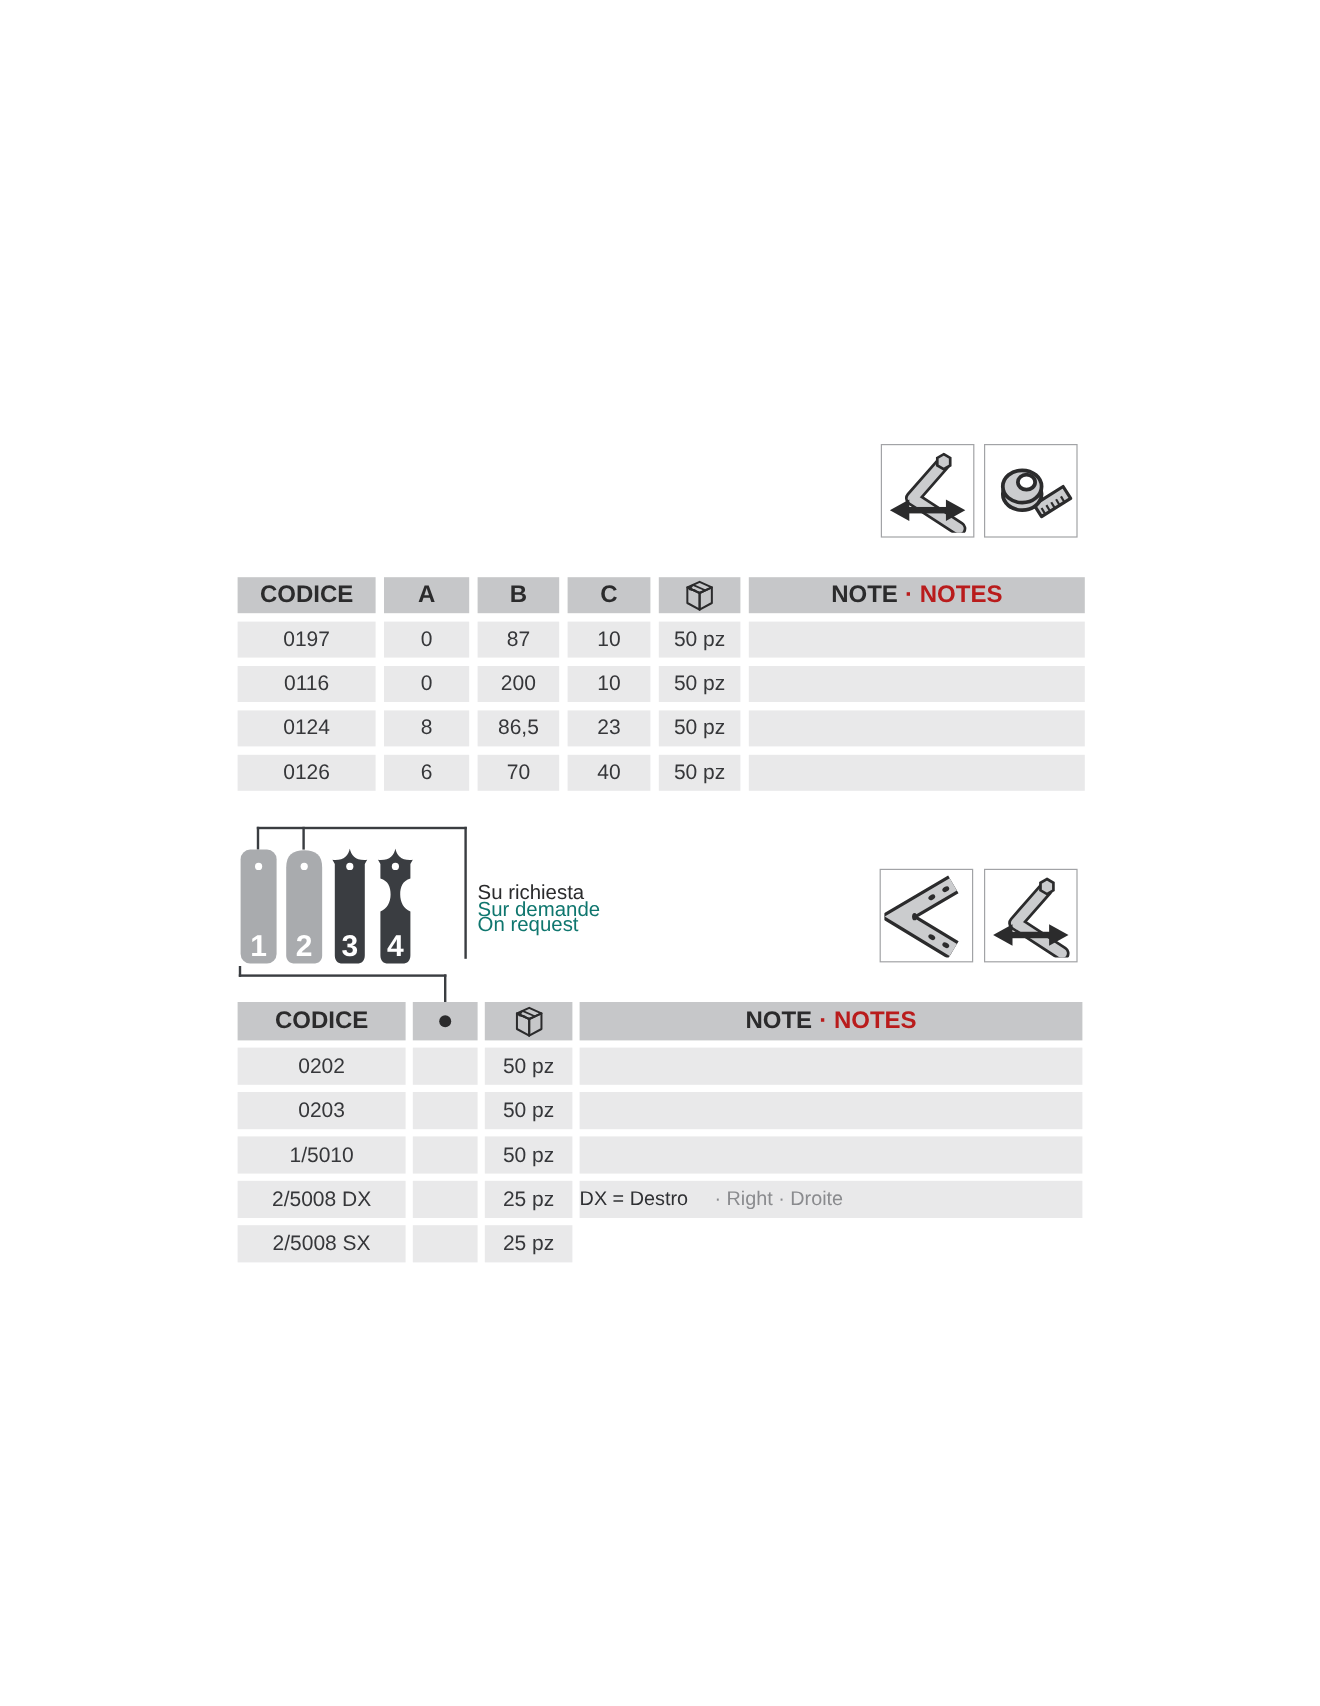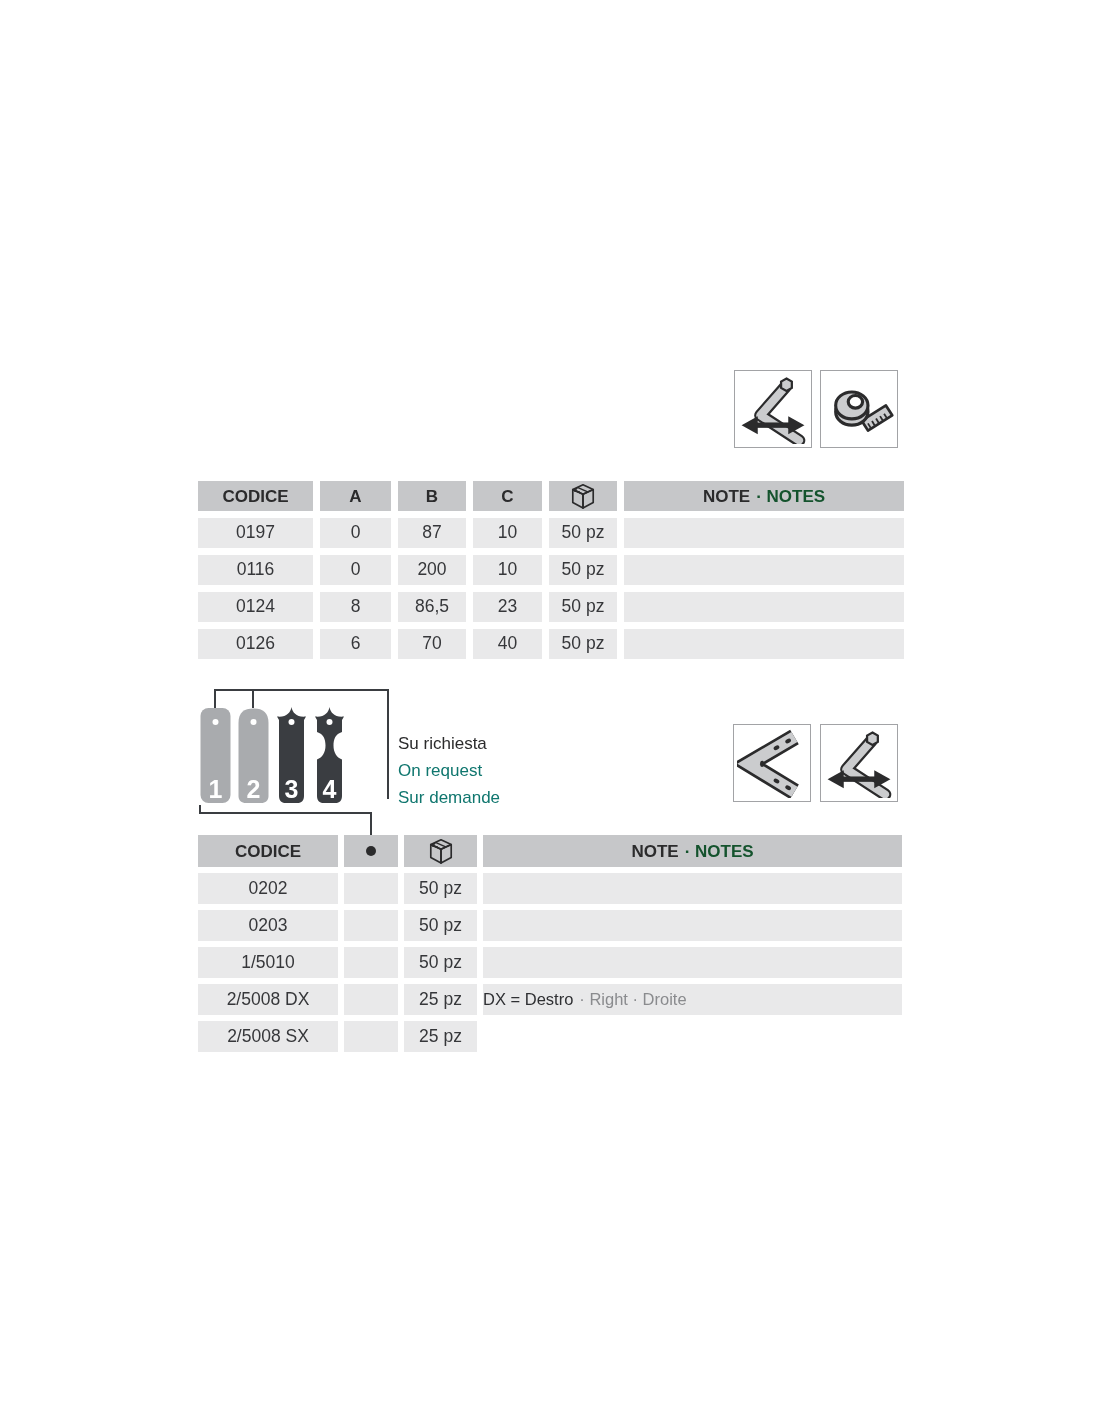--- a/index.html
+++ b/index.html
@@ -21,7 +21,7 @@
     background:#e9e9ea;display:flex;align-items:center;justify-content:center;
     font-size:17.5px;color:#36373a;line-height:1;
   }
-  .cell.head{background:#c6c7c9;font-weight:bold;color:#2b2b2c;font-size:17px;justify-content:center;}
+  .cell.head{background:#c6c7c9;font-weight:bold;color:#2b2b2c;font-size:20px;justify-content:center;}
   .cell.note-body{justify-content:flex-start;box-sizing:border-box;font-size:16.5px;color:#2f3033;}
   .gray{color:#14532d;}
   .note-gray{color:#8a8b8e;margin-left:6px;}

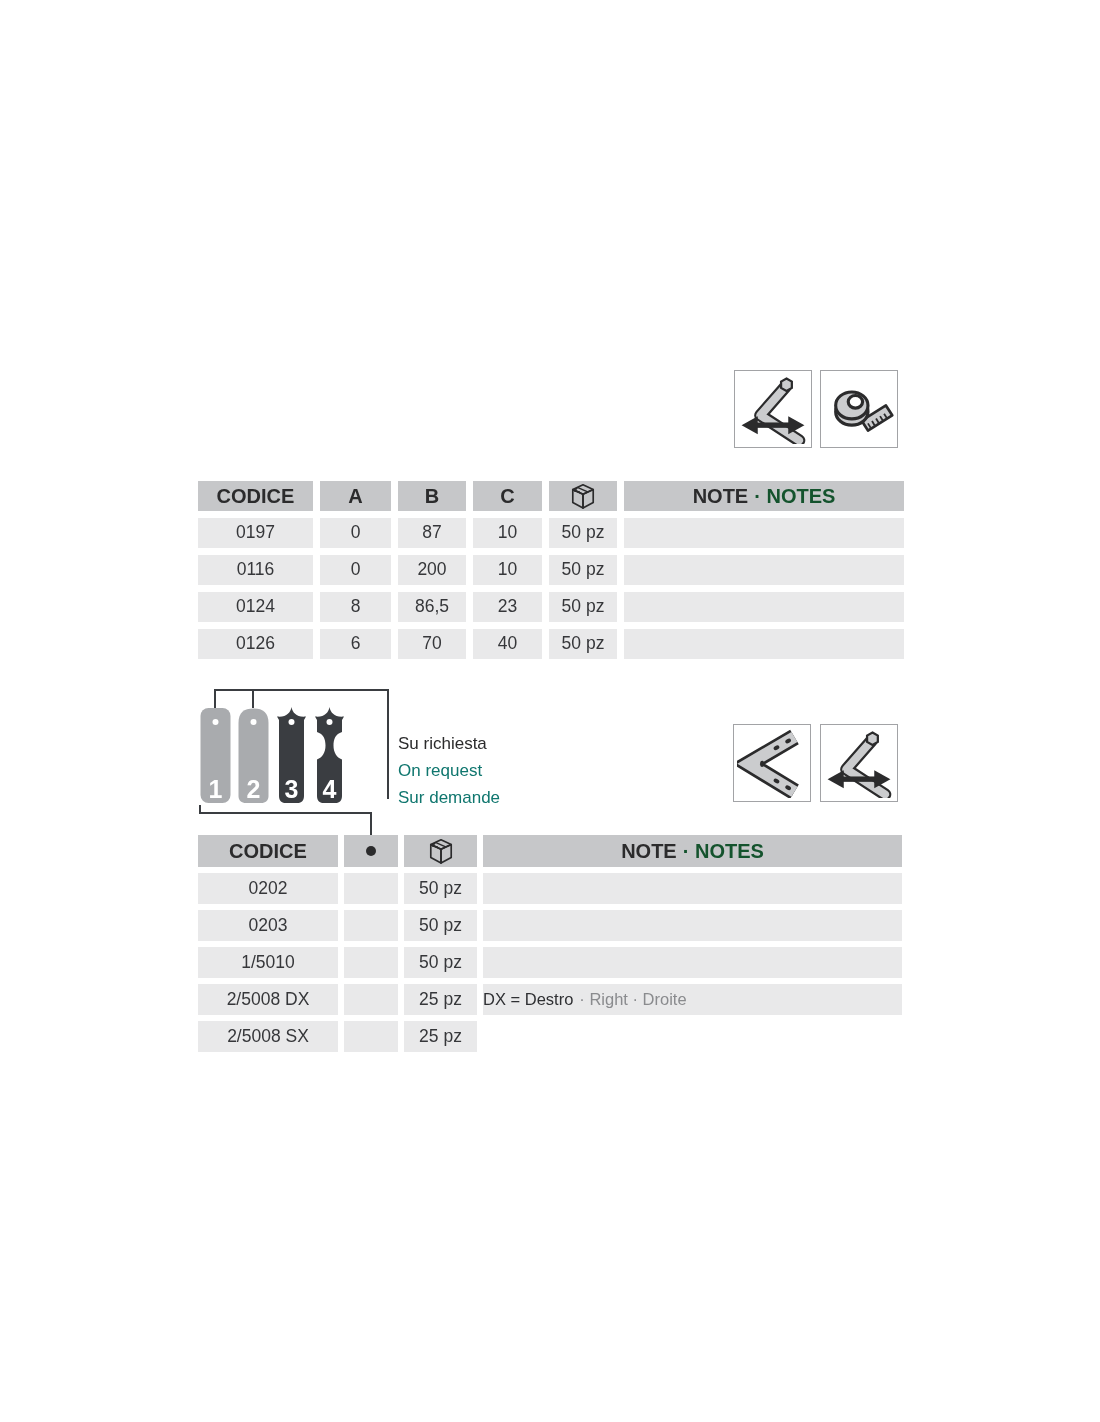--- a/index.html
+++ b/index.html
@@ -23,7 +23,7 @@
   }
   .cell.head{background:#c6c7c9;font-weight:bold;color:#2b2b2c;font-size:20px;justify-content:center;}
   .cell.note-body{justify-content:flex-start;box-sizing:border-box;font-size:16.5px;color:#2f3033;}
-  .gray{color:#14532d;}
+  .gray{color:#b91c1c;}
   .note-gray{color:#8a8b8e;margin-left:6px;}
   .sep-gap{margin-left:6px;}
   

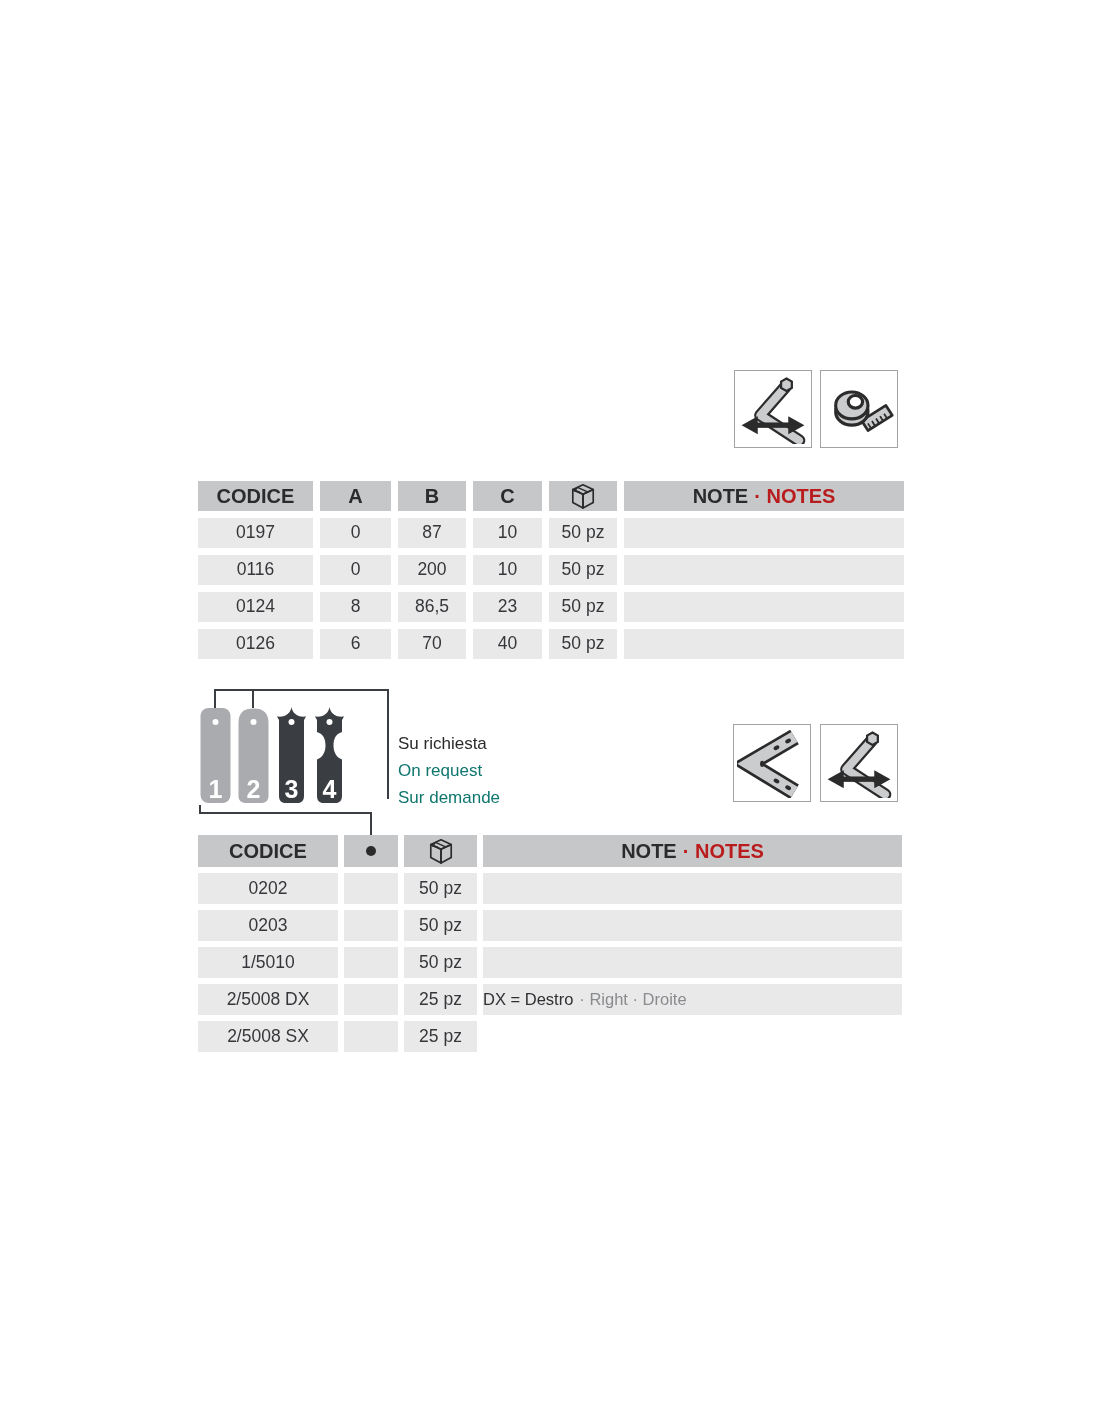--- a/index.html
+++ b/index.html
@@ -159,7 +159,7 @@
 
   <div class="caption-line cap-dark" style="top:735px;">Su richiesta</div>
   <div class="caption-line cap-gray" style="top:762px;">On request</div>
-  <div class="caption-line cap-gray" style="top:789px;">Sur demande</div>
+  <div class="caption-line cap-gray" style="top:749px;">Sur demande</div>
 
   <div class="line" style="left:199px;top:805px;width:2px;height:9px;"></div>
   <div class="line" style="left:199px;top:812px;width:173px;height:2px;"></div>

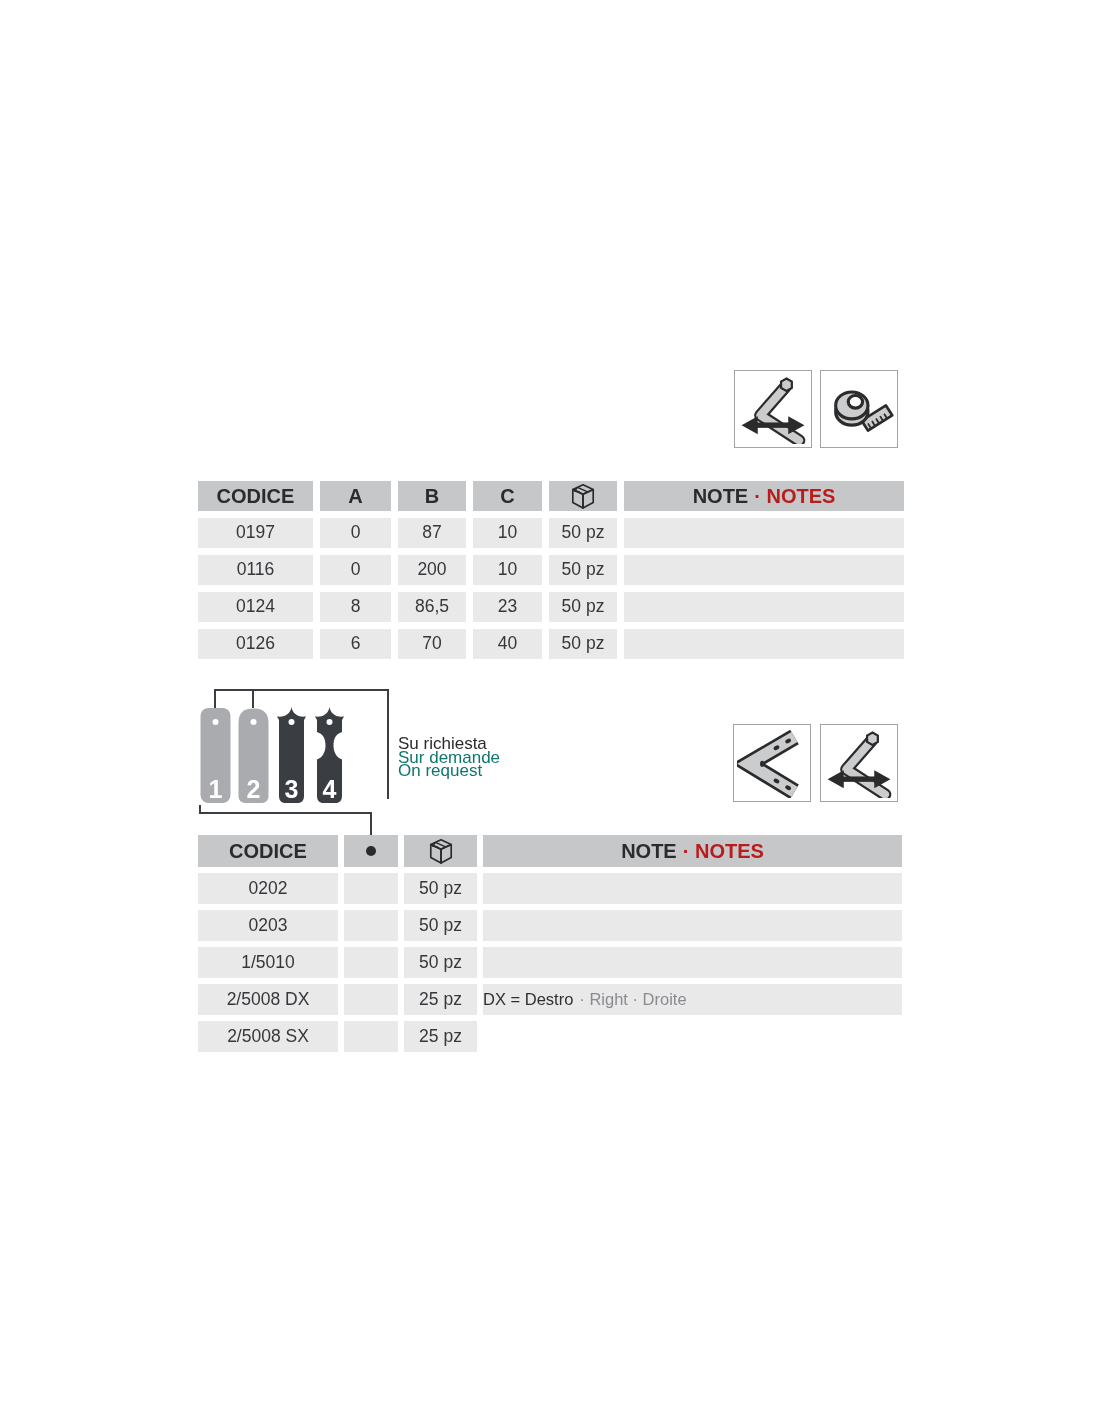--- a/index.html
+++ b/index.html
@@ -24,7 +24,7 @@
   .cell.head{background:#c6c7c9;font-weight:bold;color:#2b2b2c;font-size:20px;justify-content:center;}
   .cell.note-body{justify-content:flex-start;box-sizing:border-box;font-size:16.5px;color:#2f3033;}
   .gray{color:#b91c1c;}
-  .note-gray{color:#8a8b8e;margin-left:6px;}
+  .note-gray{color:#8a8b8e;margin-left:22px;}
   .sep-gap{margin-left:6px;}
   
   .shape{position:absolute;width:31px;height:97px;}

